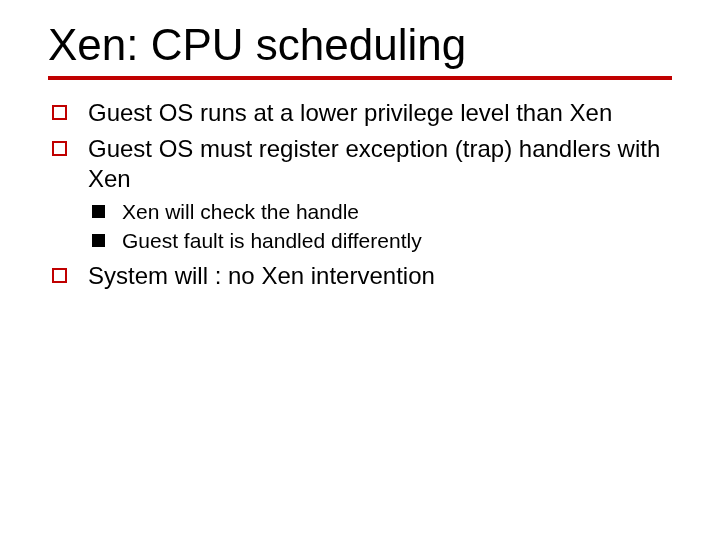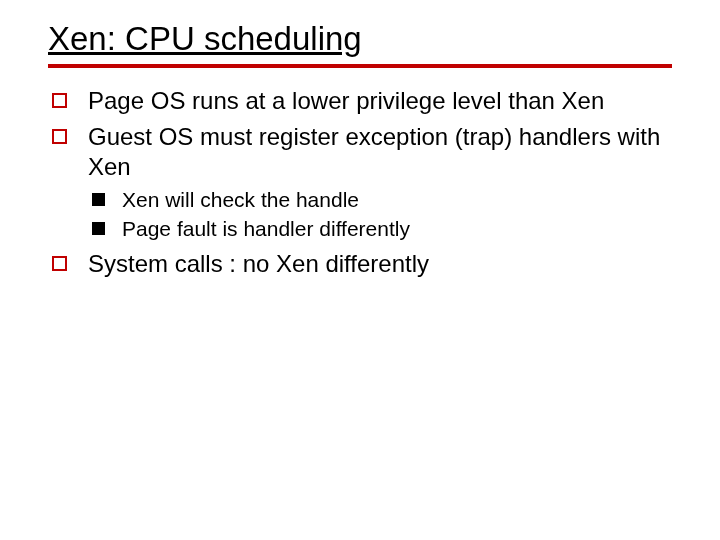--- a/index.html
+++ b/index.html
@@ -13,12 +13,11 @@
     overflow: hidden;
   }
   .title {
-    font-size: 33px;
+    font-size: 44px;
     font-weight: normal;
     padding-bottom: 6px;
     border-bottom: 4px solid #c00000;
     margin-bottom: 18px;
-    text-decoration: underline;
   }
   .level1 {
     list-style: none;

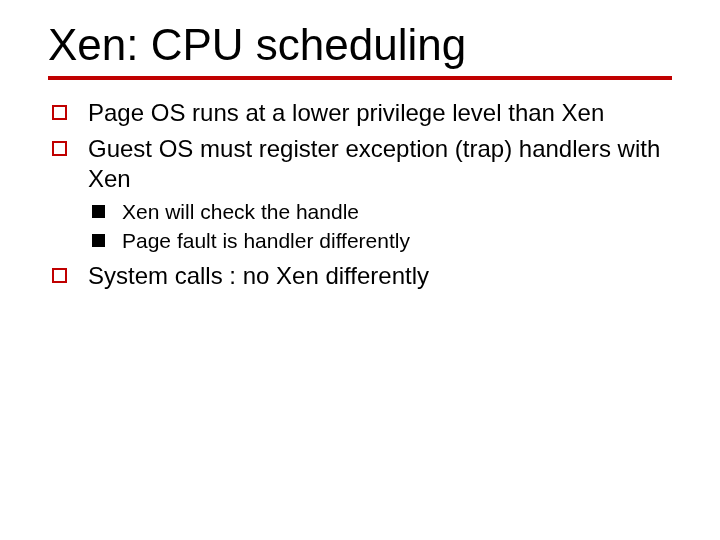--- a/index.html
+++ b/index.html
@@ -67,7 +67,7 @@
 <ul class="level1">
   <li>
     <span class="hollow-box"></span>
-    <span>Page OS runs at a lower privilege level than Xen</span>
+    <span>Guest OS runs at a lower privilege level than Xen</span>
   </li>
   <li>
     <span class="hollow-box"></span>

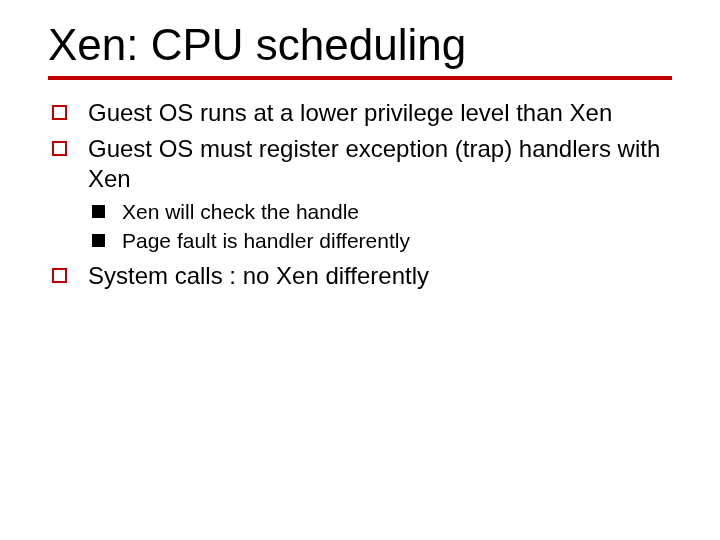--- a/index.html
+++ b/index.html
@@ -79,7 +79,7 @@
       </li>
       <li>
         <span class="filled-box"></span>
-        <span>Page fault is handler differently</span>
+        <span>Guest fault is handled differently</span>
       </li>
     </ul>
   </li>

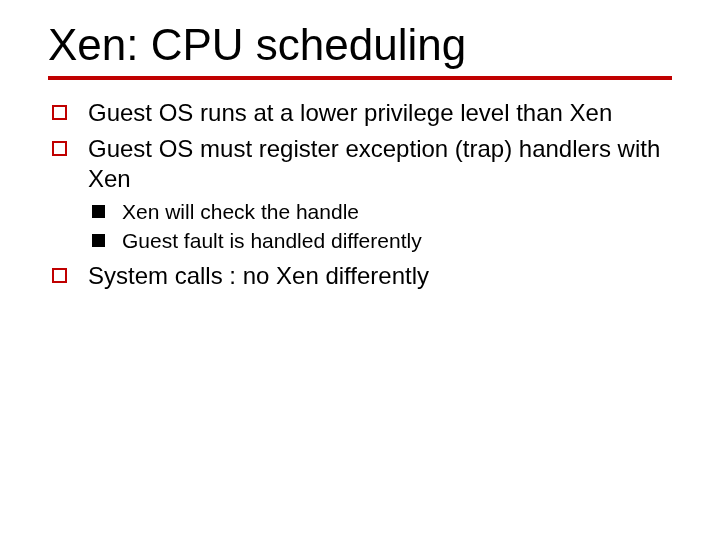--- a/index.html
+++ b/index.html
@@ -85,7 +85,7 @@
   </li>
   <li>
     <span class="hollow-box"></span>
-    <span>System calls : no Xen differently</span>
+    <span>System will : no Xen intervention</span>
   </li>
 </ul>
 

